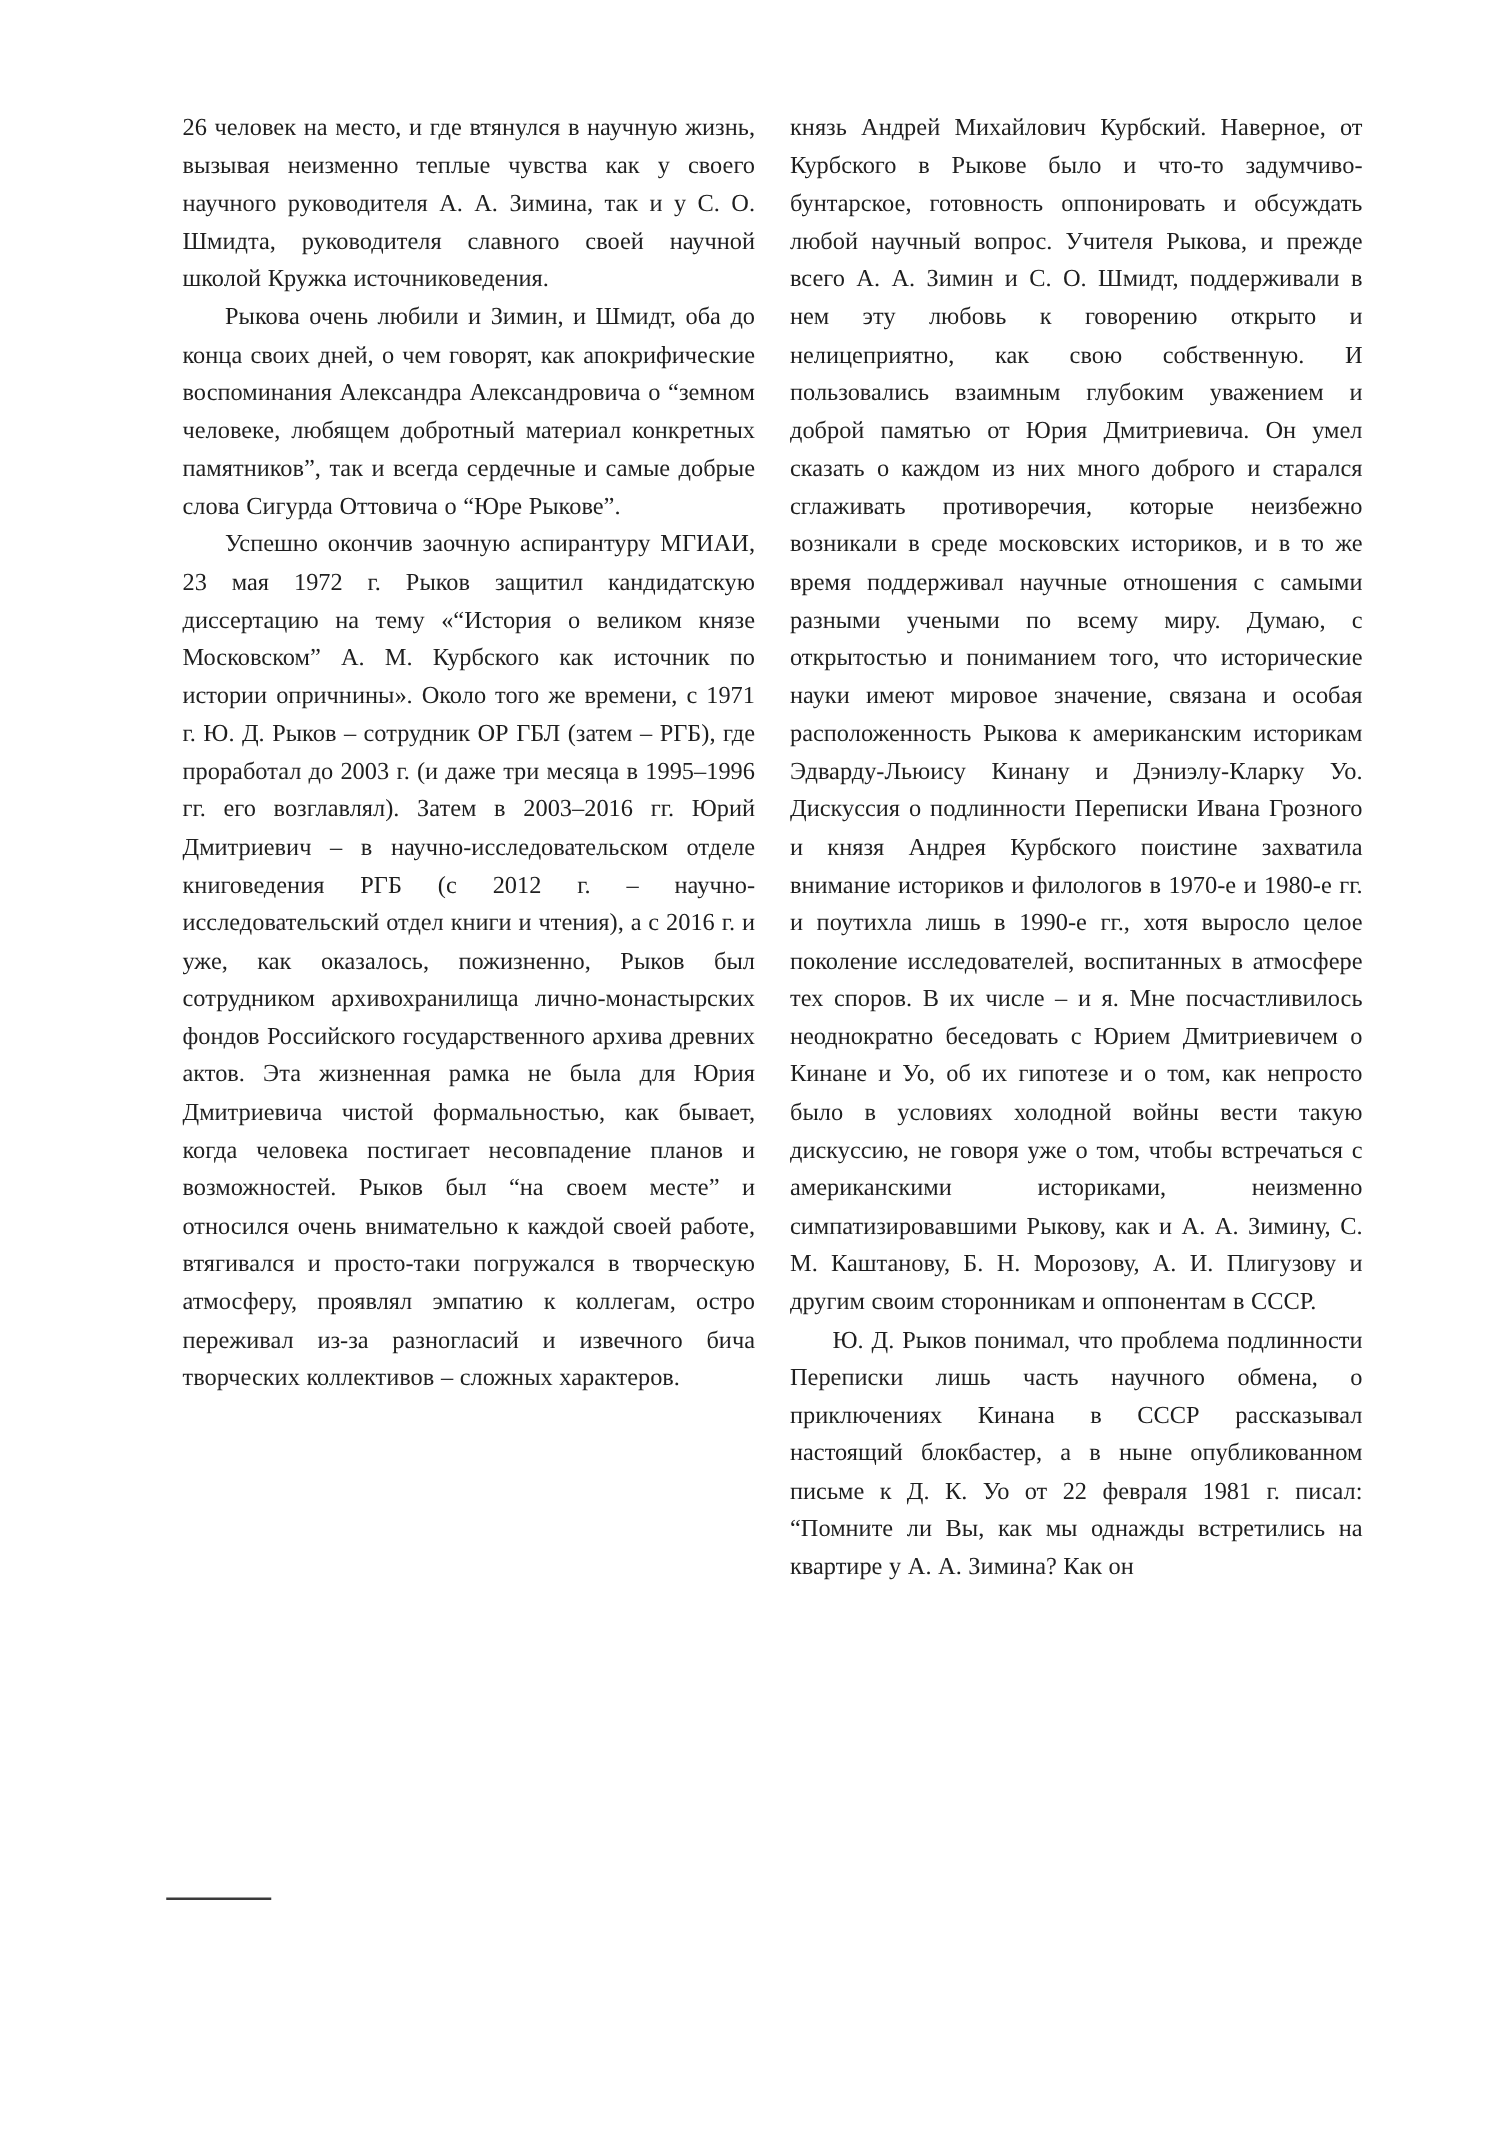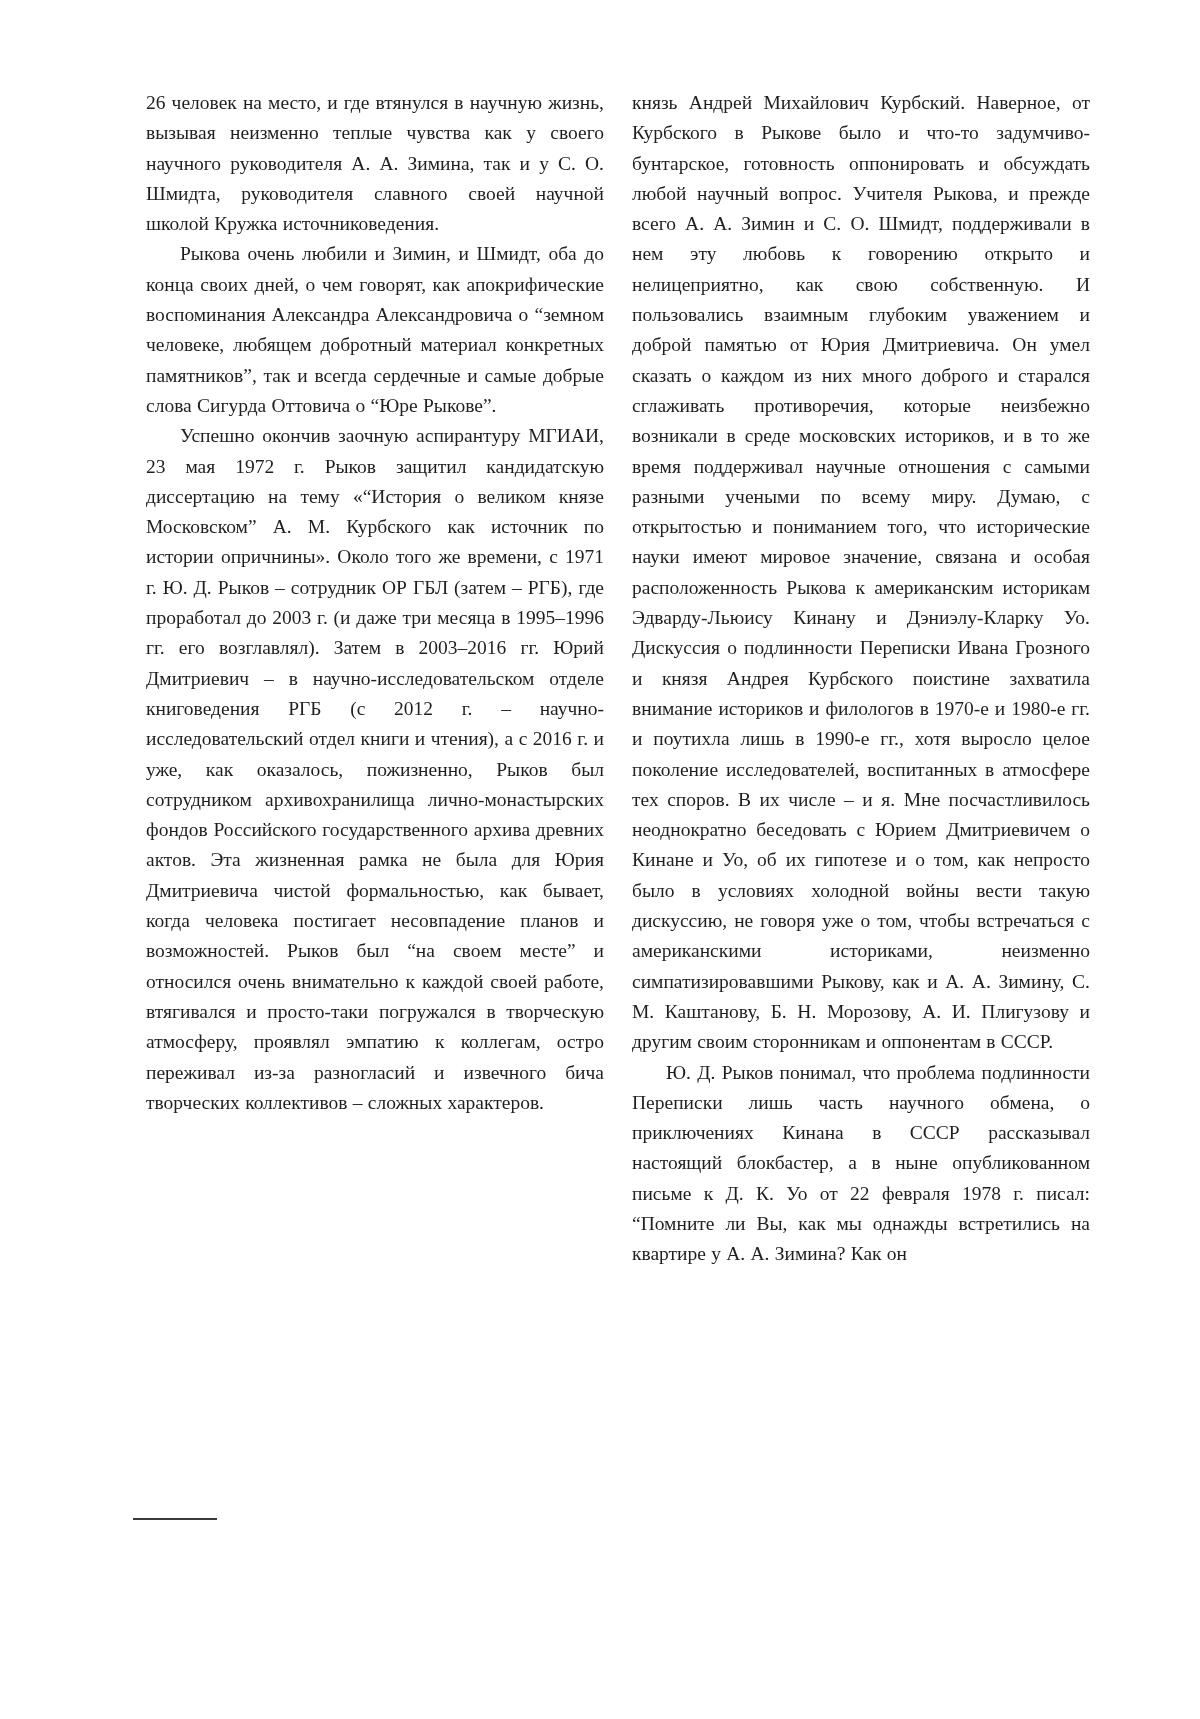--- a/index.html
+++ b/index.html
@@ -86,7 +86,7 @@
     </div>
     <div class="column">
       <p class="no-indent">князь Андрей Михайлович Курбский. Наверное, от Курбского в Рыкове было и что-то задумчиво-бунтарское, готовность оппонировать и обсуждать любой научный вопрос. Учителя Рыкова, и прежде всего А. А. Зимин и С. О. Шмидт, поддерживали в нем эту любовь к говорению открыто и нелицеприятно, как свою собственную. И пользовались взаимным глубоким уважением и доброй памятью от Юрия Дмитриевича. Он умел сказать о каждом из них много доброго и старался сглаживать противоречия, которые неизбежно возникали в среде московских историков, и в то же время поддерживал научные отношения с самыми разными учеными по всему миру. Думаю, с открытостью и пониманием того, что исторические науки имеют мировое значение, связана и особая расположенность Рыкова к американским историкам Эдварду-Льюису Кинану и Дэниэлу-Кларку Уо. Дискуссия о подлинности Переписки Ивана Грозного и князя Андрея Курбского поистине захватила внимание историков и филологов в 1970-е и 1980-е гг. и поутихла лишь в 1990-е гг., хотя выросло целое поколение исследователей, воспитанных в атмосфере тех споров. В их числе – и я. Мне посчастливилось неоднократно беседовать с Юрием Дмитриевичем о Кинане и Уо, об их гипотезе и о том, как непросто было в условиях холодной войны вести такую дискуссию, не говоря уже о том, чтобы встречаться с американскими историками, неизменно симпатизировавшими Рыкову, как и А. А. Зимину, С. М. Каштанову, Б. Н. Морозову, А. И. Плигузову и другим своим сторонникам и оппонентам в СССР.</p>
-      <p>Ю. Д. Рыков понимал, что проблема подлинности Переписки лишь часть научного обмена, о приключениях Кинана в СССР рассказывал настоящий блокбастер, а в ныне опубликованном письме к Д. К. Уо от 22 февраля 1978 г. писал: “Помните ли Вы, как мы однажды встретились на квартире у А. А. Зимина? Как он</p>
+      <p>Ю. Д. Рыков понимал, что проблема подлинности Переписки лишь часть научного обмена, о приключениях Кинана в СССР рассказывал настоящий блокбастер, а в ныне опубликованном письме к Д. К. Уо от 22 февраля 1981 г. писал: “Помните ли Вы, как мы однажды встретились на квартире у А. А. Зимина? Как он</p>
     </div>
   </div>
 

